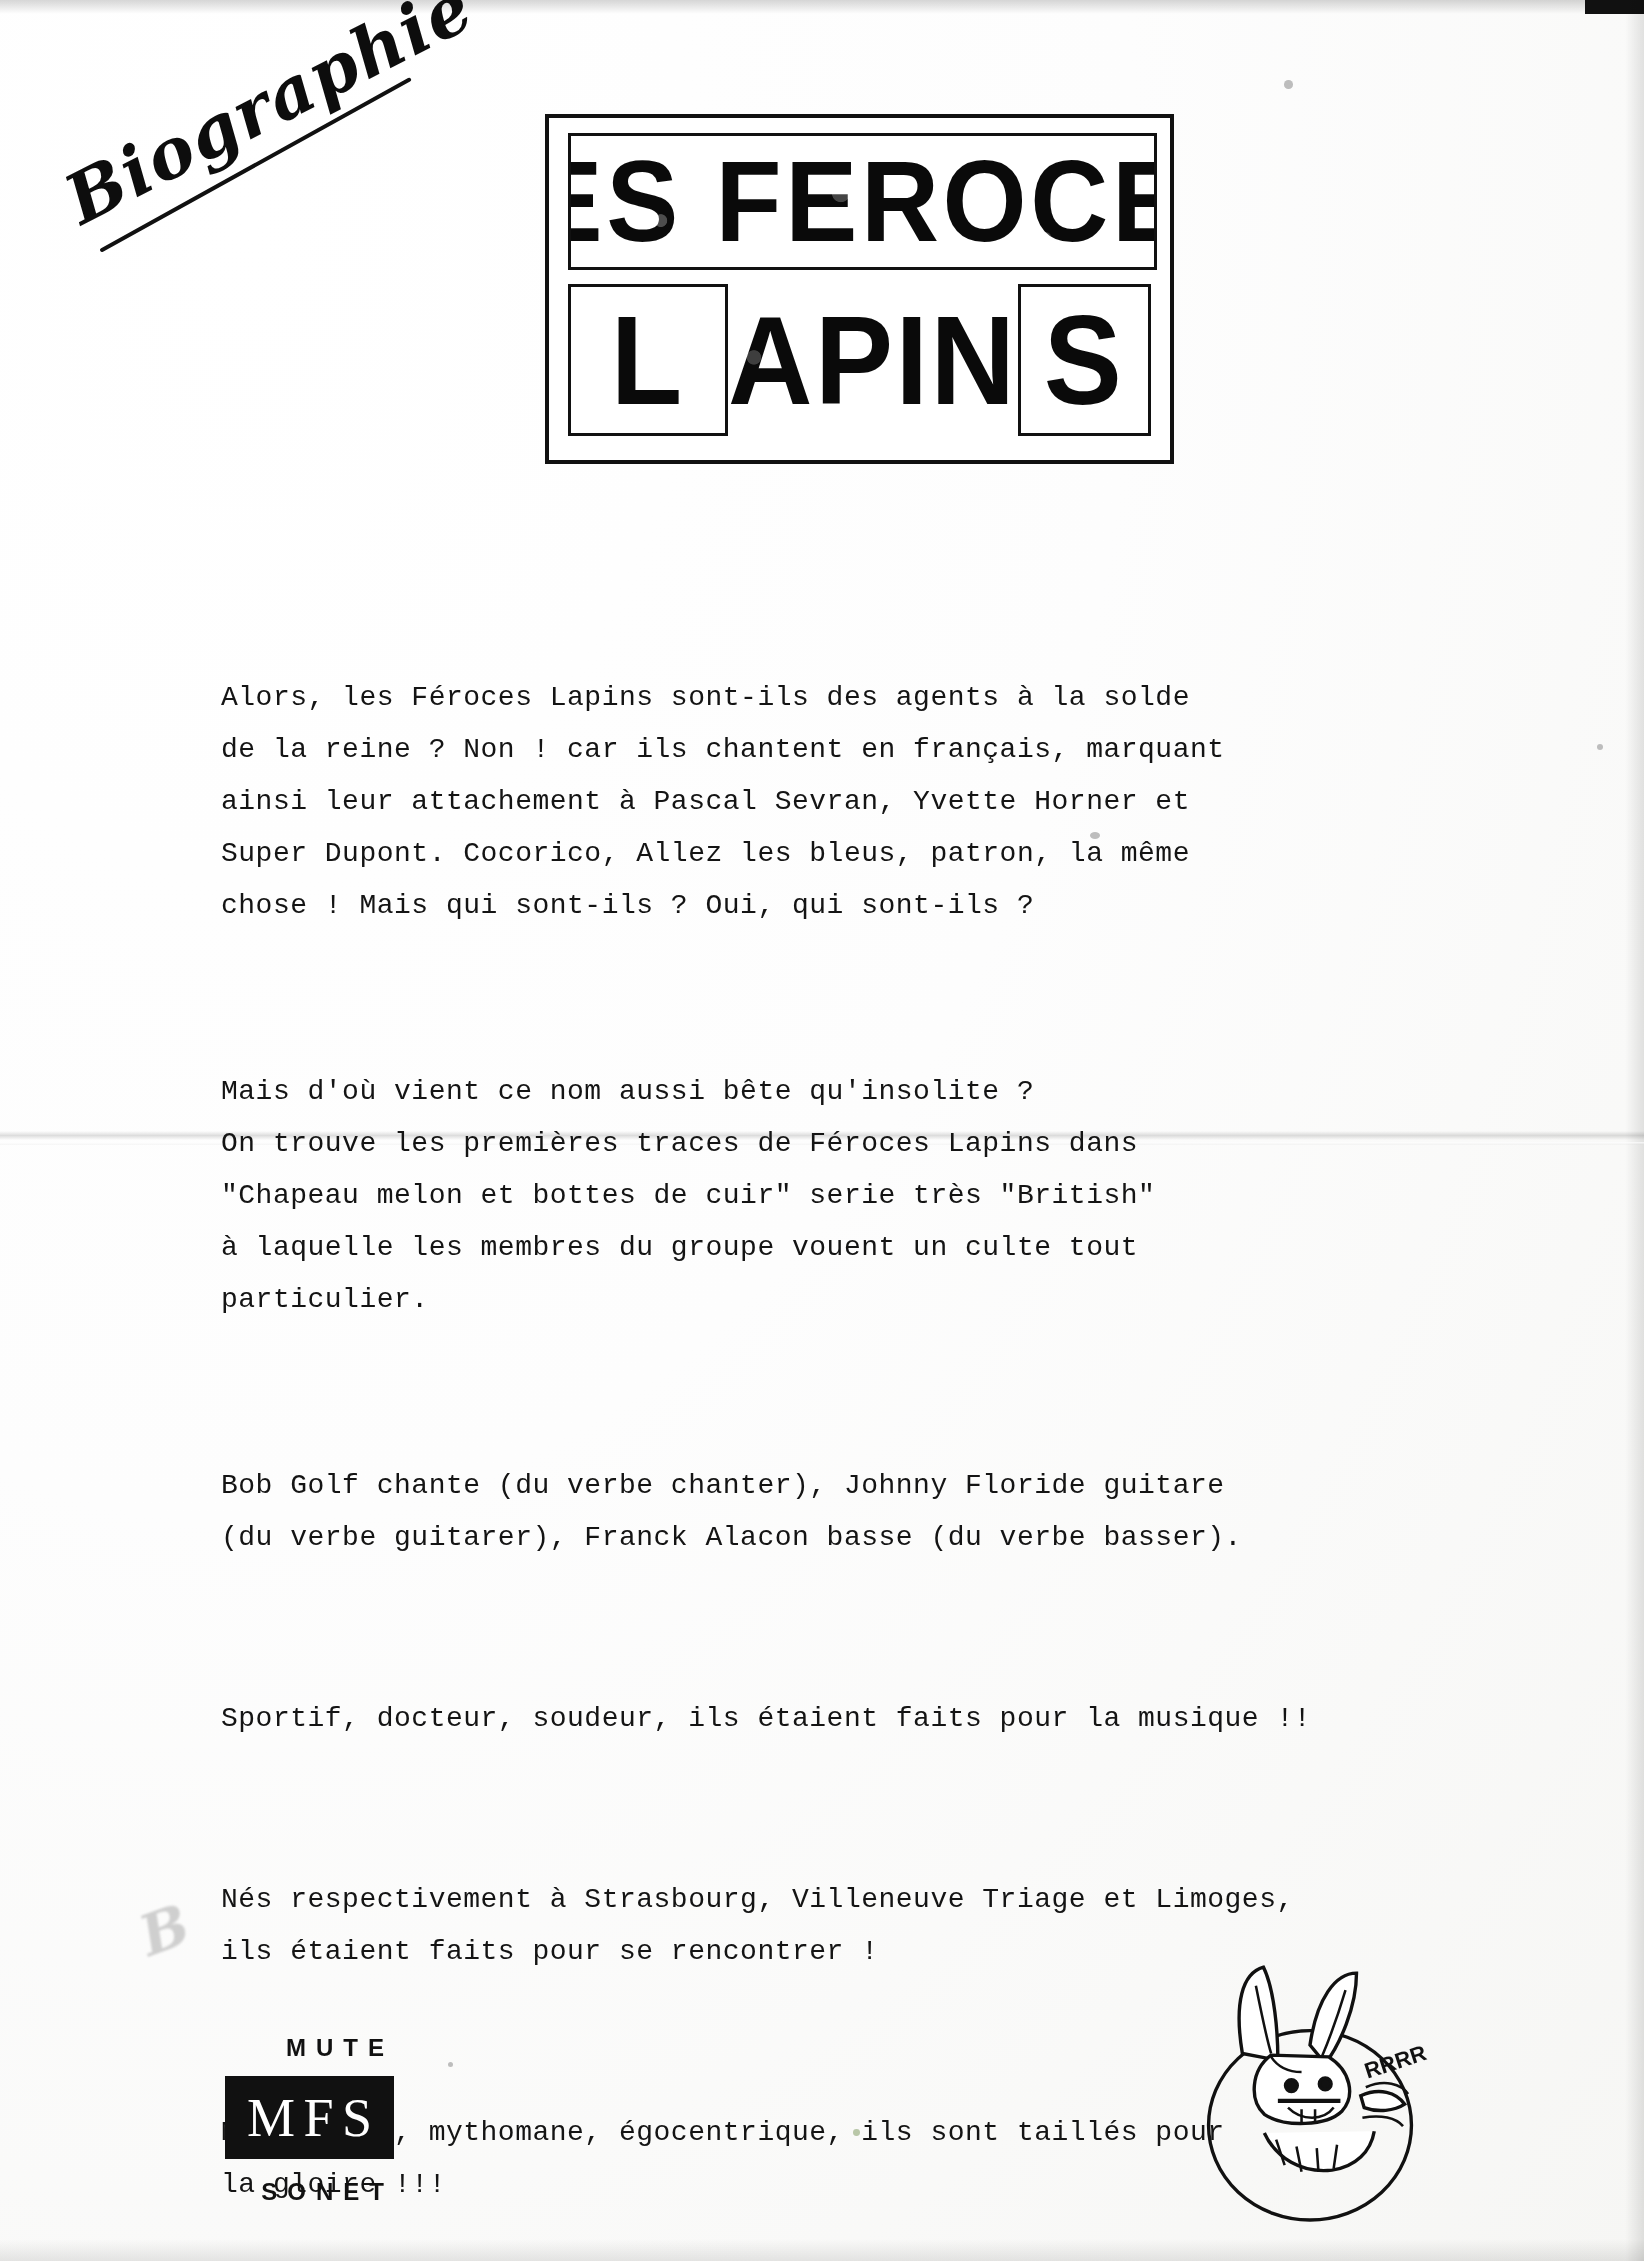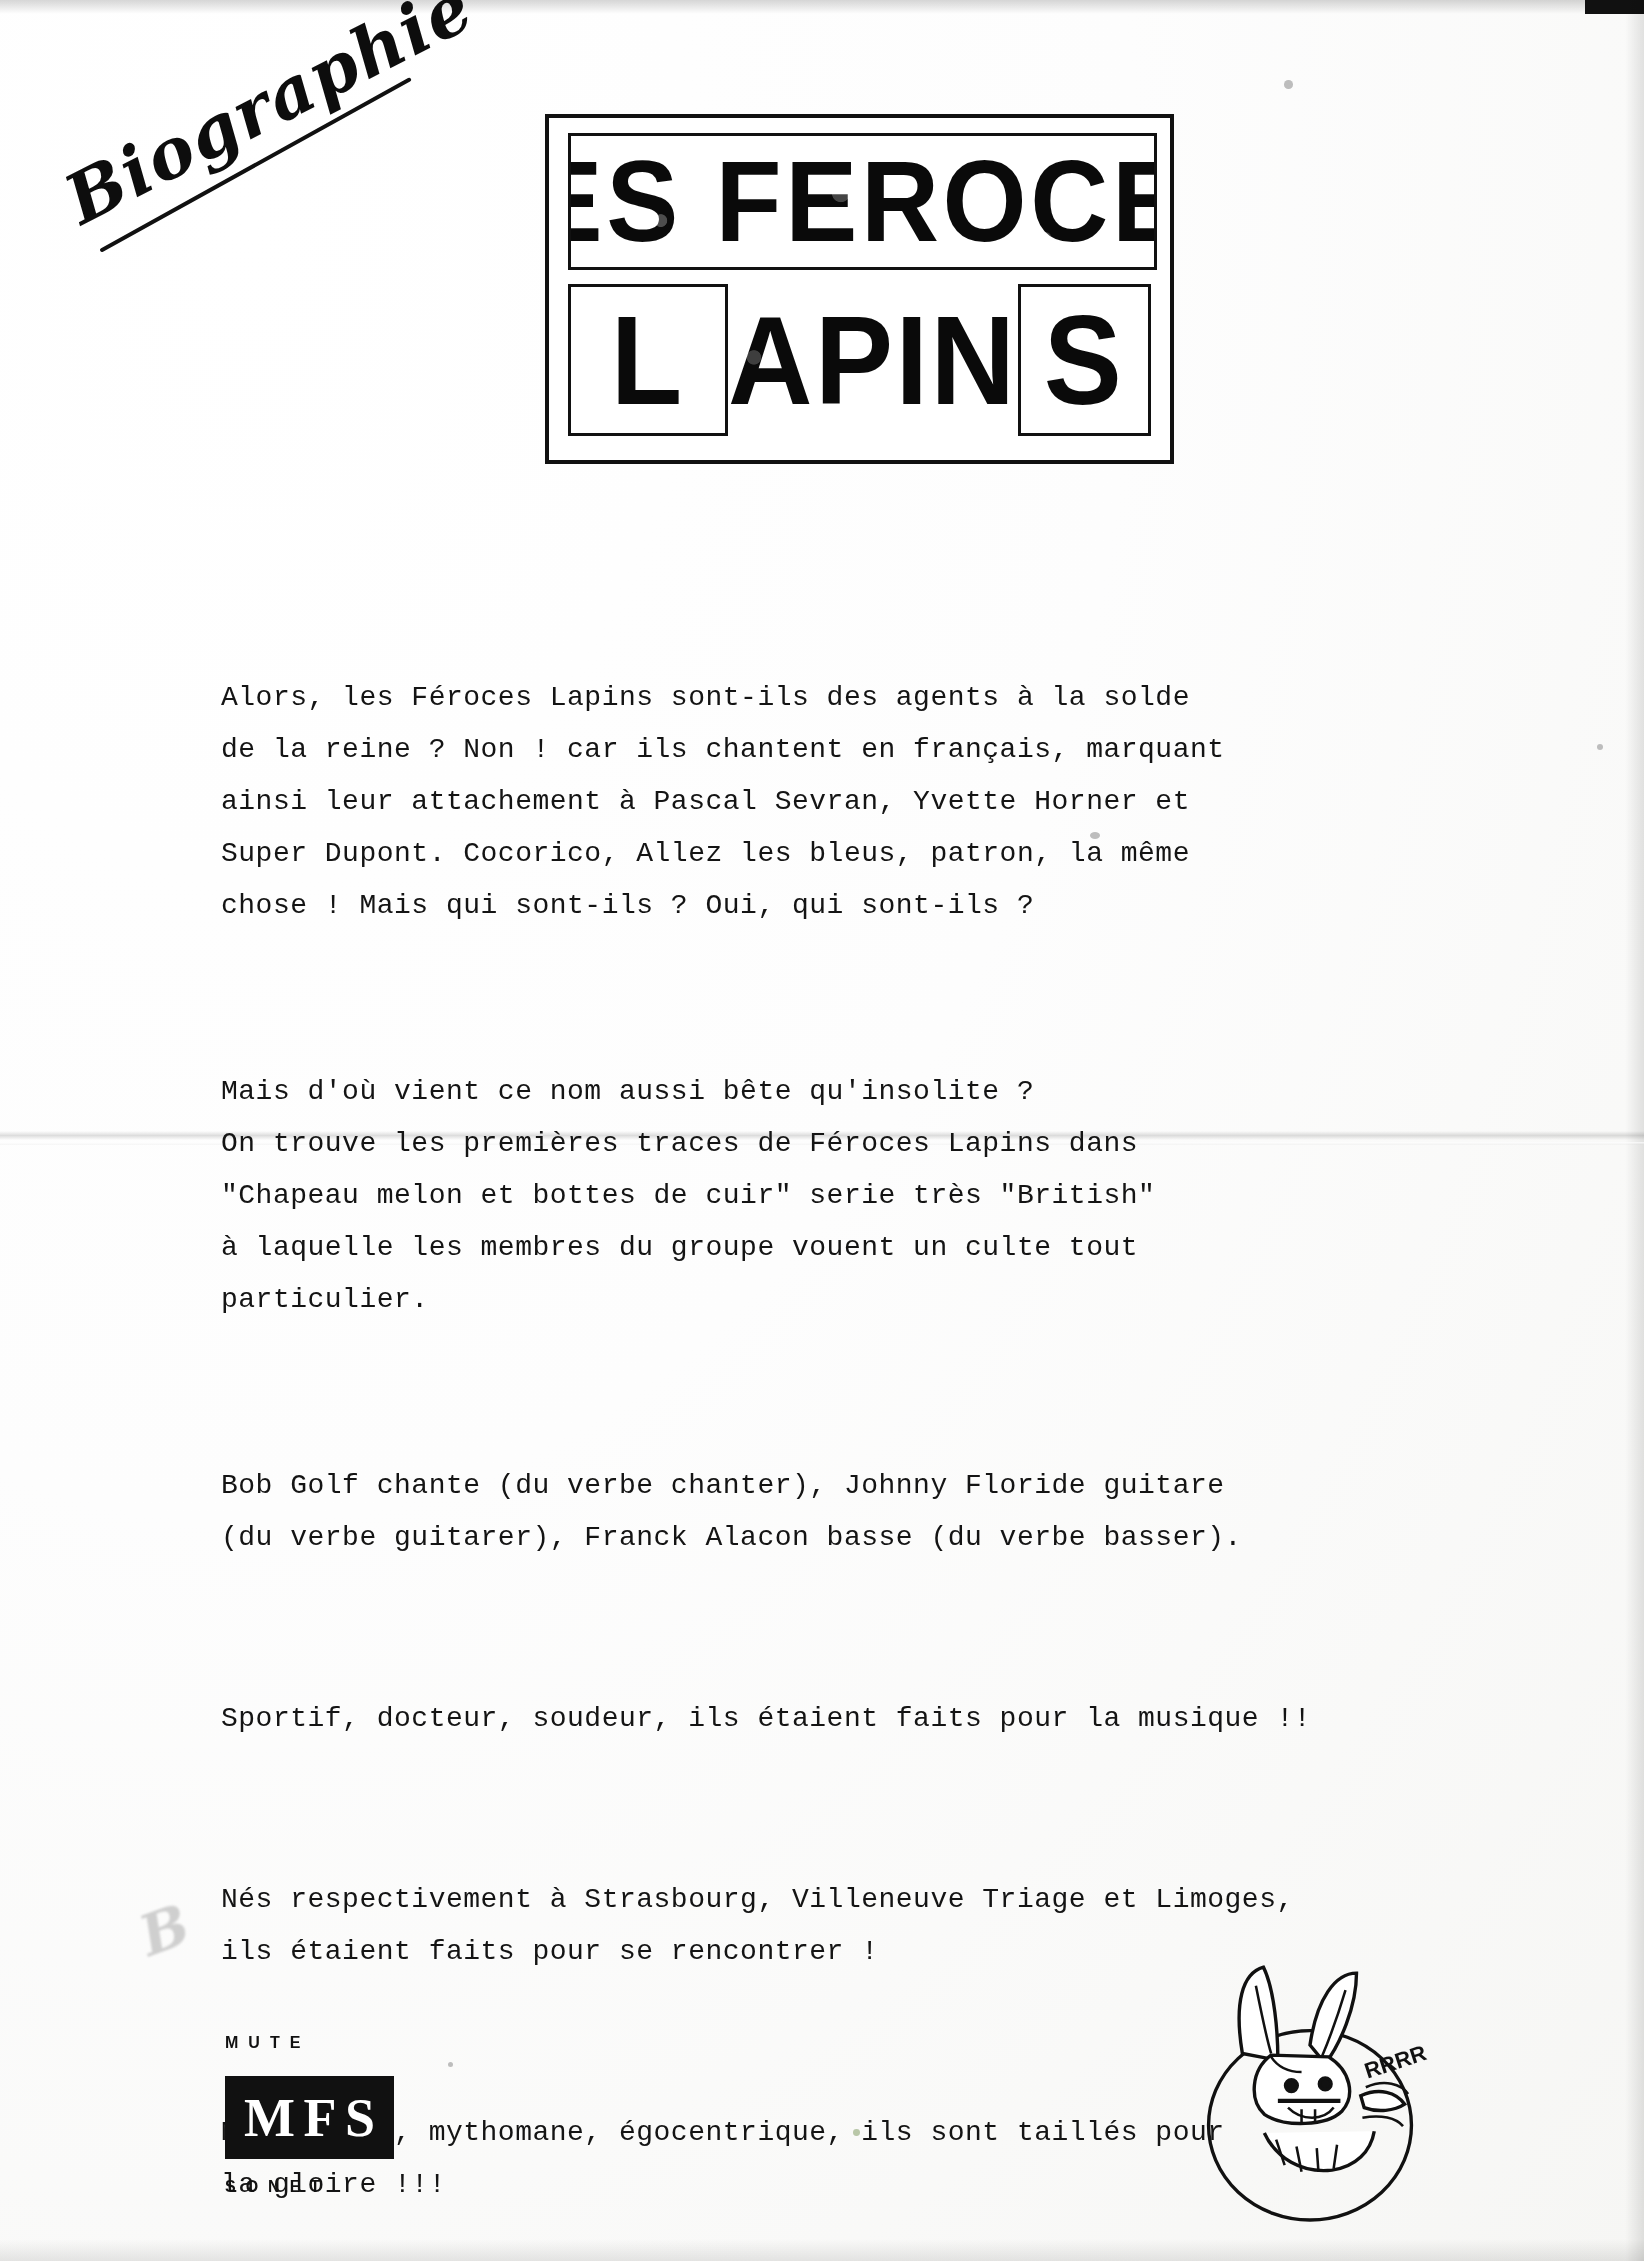--- a/index.html
+++ b/index.html
@@ -215,10 +215,10 @@
     height: 52px;
     font-family: "Liberation Sans", sans-serif;
     font-weight: bold;
-    font-size: 16px;
+    font-size: 24px;
     color: #111;
     letter-spacing: 10px;
-    text-align: left;
+    text-align: right;
   }
   .mfs-arc-top { top: 10px; }
   .mfs-arc-bottom { top: 154px; }

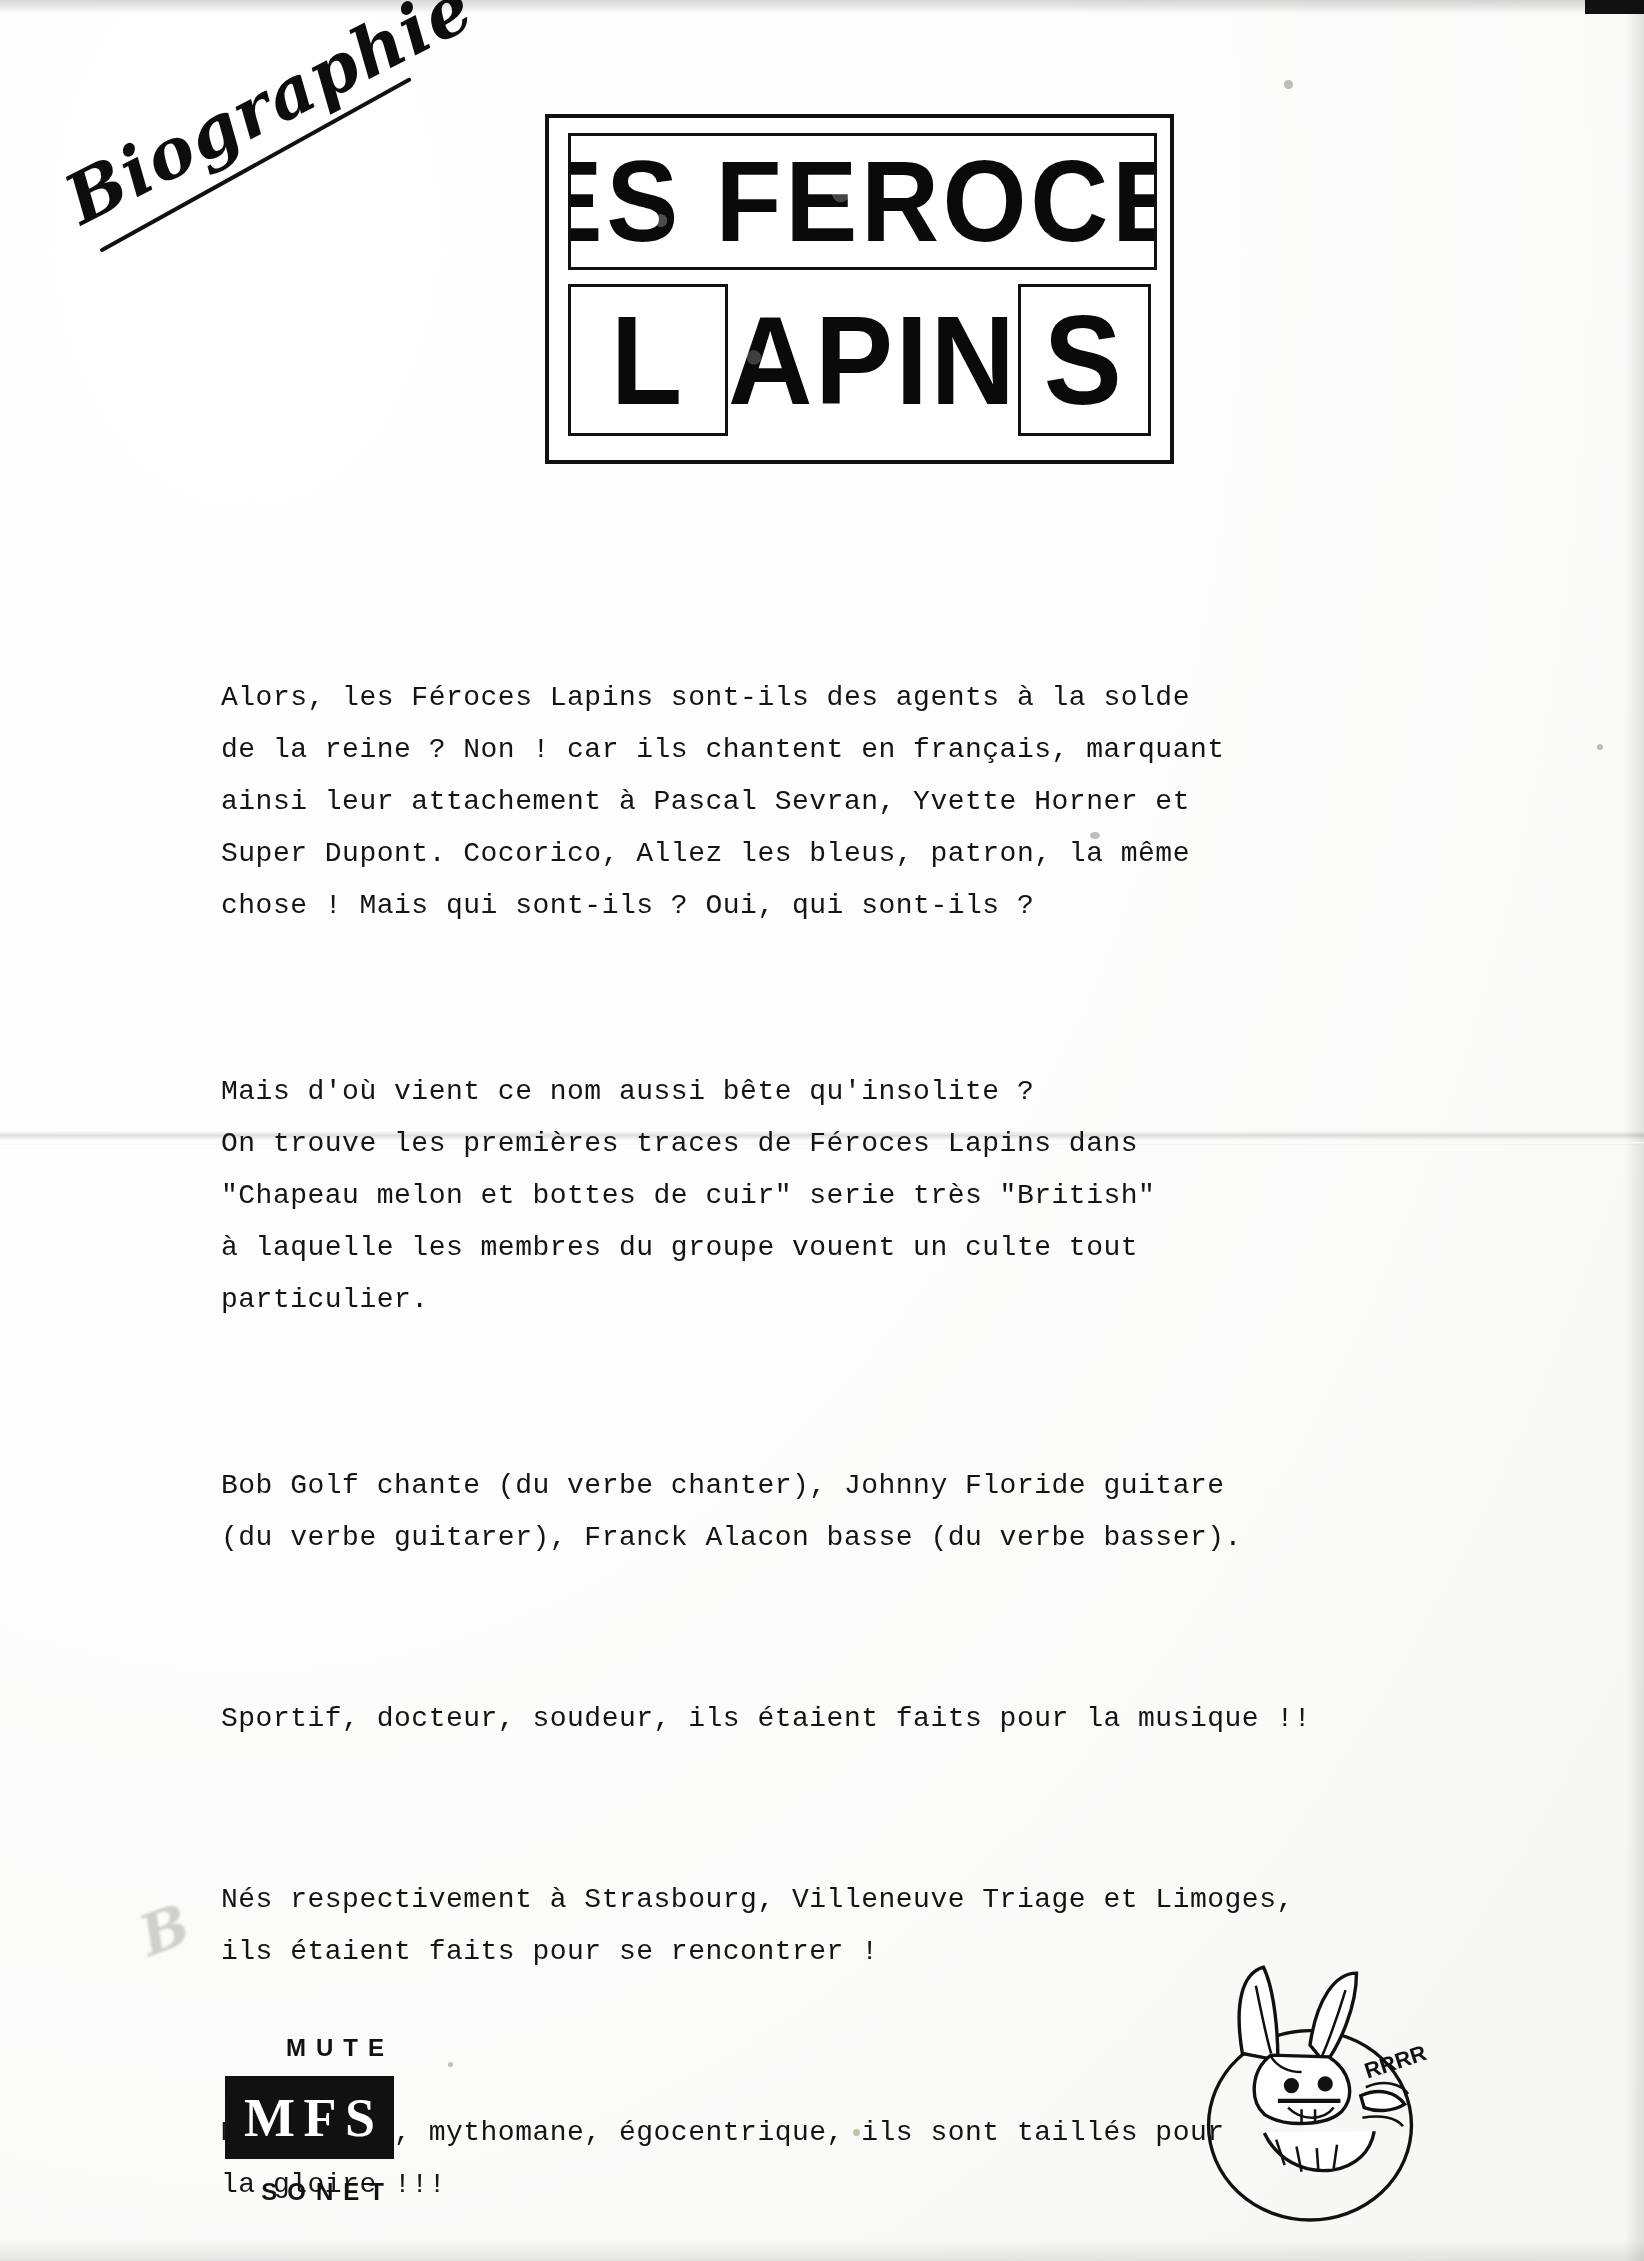--- a/index.html
+++ b/index.html
@@ -202,7 +202,7 @@
   }
   .mfs-box span {
     font-family: "Liberation Serif", serif;
-    font-weight: bold;
+    font-weight: normal;
     font-size: 54px;
     color: #fff;
     letter-spacing: 8.5px;

